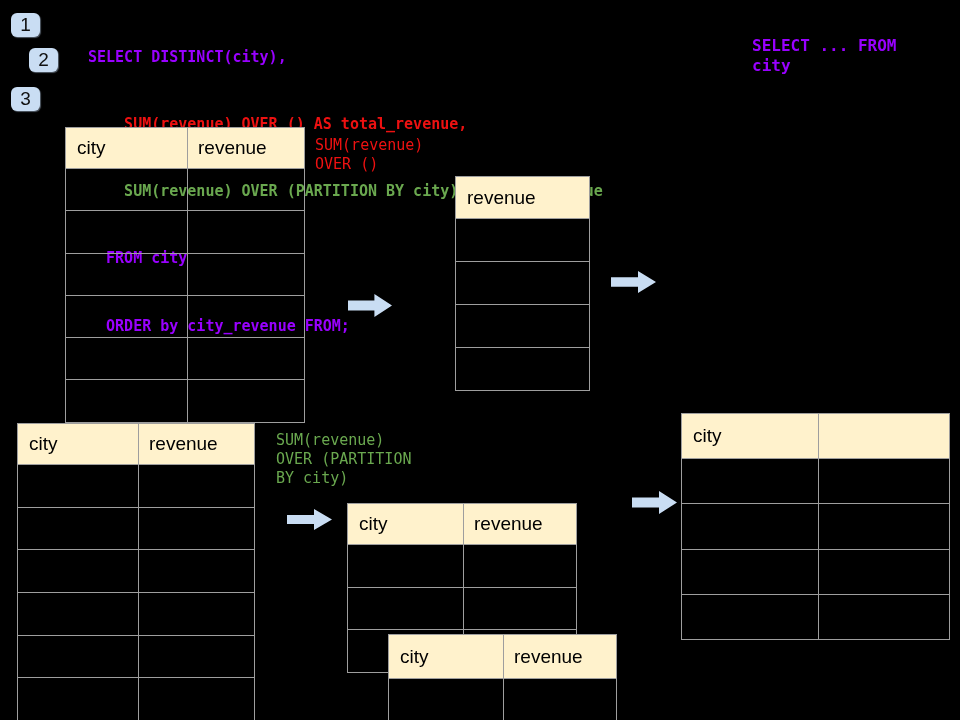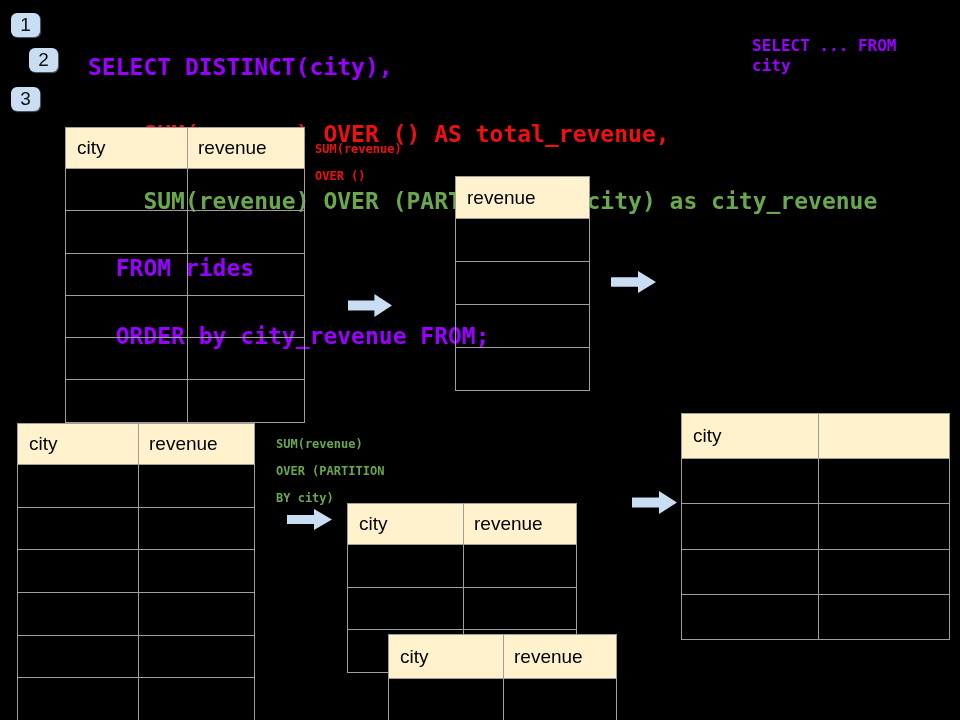--- a/index.html
+++ b/index.html
@@ -12,8 +12,8 @@
          font-size:19px;color:#111;box-shadow:1px 1px 1px rgba(150,165,185,.55);}
 
   
-  .code{position:absolute;left:88px;top:11px;font-family:"DejaVu Sans Mono",monospace;
-        font-weight:700;font-size:23px;line-height:22.4px;white-space:pre;}
+  .code{position:absolute;left:88px;top:1px;font-family:"DejaVu Sans Mono",monospace;
+        font-weight:700;font-size:15px;line-height:22.4px;white-space:pre;}
   .side-note{position:absolute;left:752px;top:36px;font-family:"DejaVu Sans Mono",monospace;
         font-weight:700;font-size:16px;line-height:19.5px;white-space:pre;}
   .ann{position:absolute;font-family:"DejaVu Sans Mono",monospace;font-weight:700;

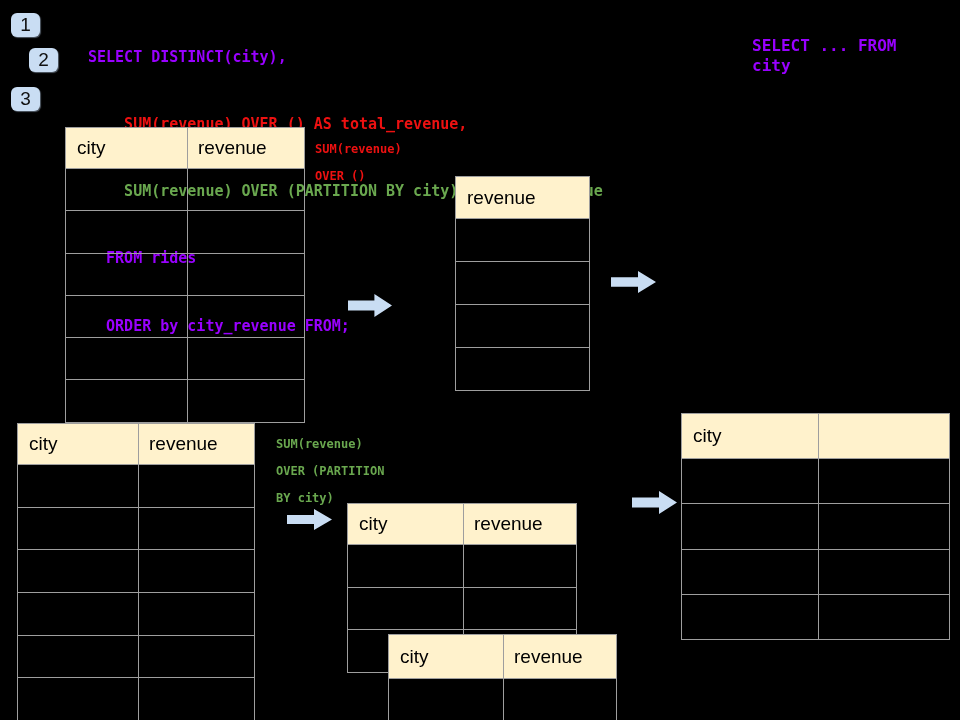--- a/index.html
+++ b/index.html
@@ -16,8 +16,8 @@
         font-weight:700;font-size:15px;line-height:22.4px;white-space:pre;}
   .side-note{position:absolute;left:752px;top:36px;font-family:"DejaVu Sans Mono",monospace;
         font-weight:700;font-size:16px;line-height:19.5px;white-space:pre;}
-  .ann{position:absolute;font-family:"DejaVu Sans Mono",monospace;font-weight:700;
-        font-size:12px;line-height:27px;white-space:pre;}
+  .ann{position:absolute;font-family:"DejaVu Sans Mono",monospace;font-weight:400;
+        font-size:15px;line-height:19px;white-space:pre;}
   [data-color="purple"]{color:var(--purple,#9900FF);}
   [data-color="red"]{color:var(--red,#EE1111);}
   [data-color="green"]{color:var(--green,#6AA84F);}

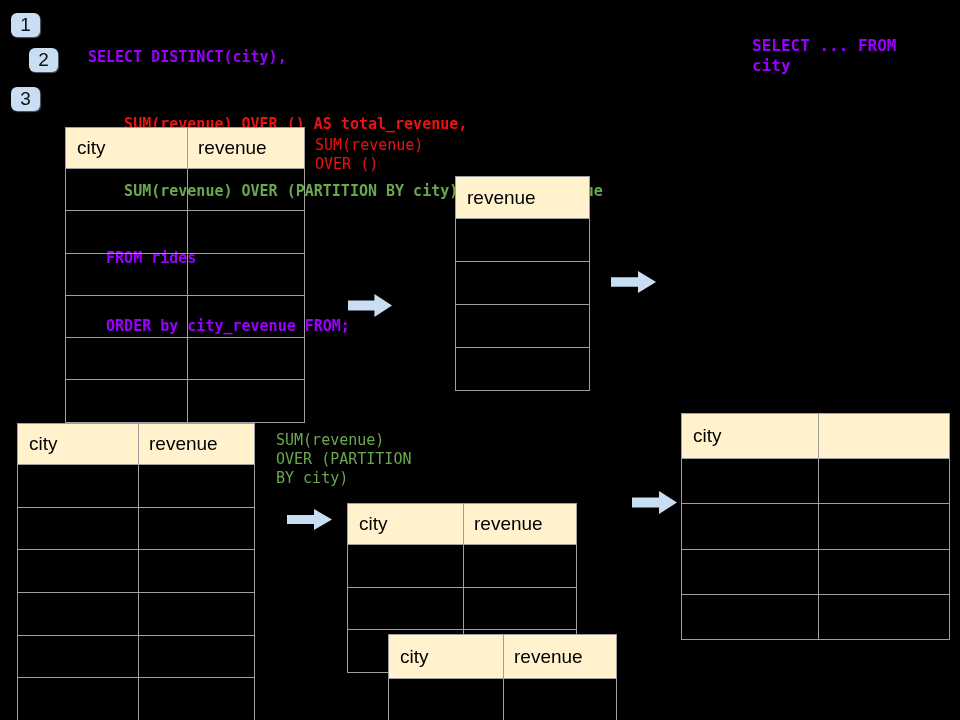--- a/index.html
+++ b/index.html
@@ -75,7 +75,7 @@
     <div data-color="purple">SELECT DISTINCT(city),</div>
     <div data-color="red">    SUM(revenue) OVER () AS total_revenue,</div>
     <div data-color="green">    SUM(revenue) OVER (PARTITION BY city) as city_revenue</div>
-    <div data-color="purple">  FROM rides</div>
+    <div data-color="purple">  FROM city</div>
     <div data-color="purple">  ORDER by city_revenue FROM;</div>
   </div>
 

